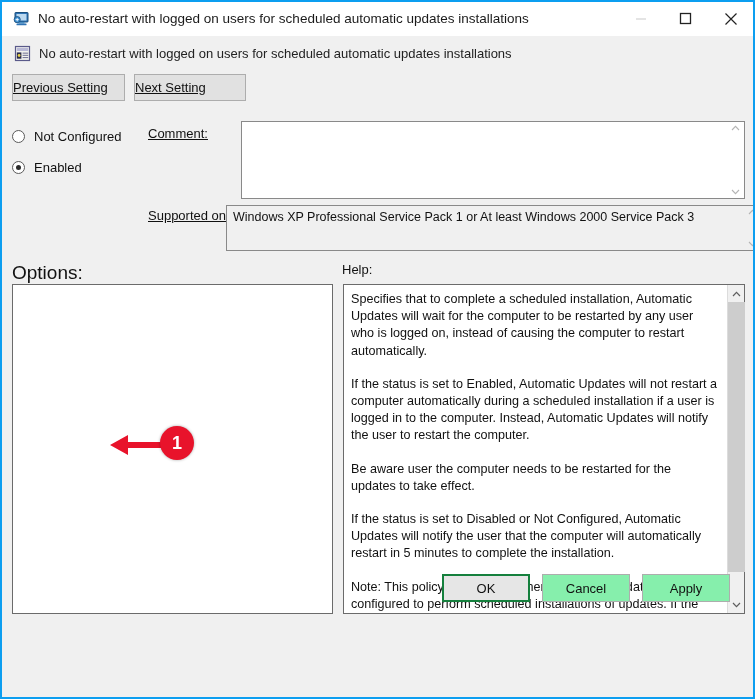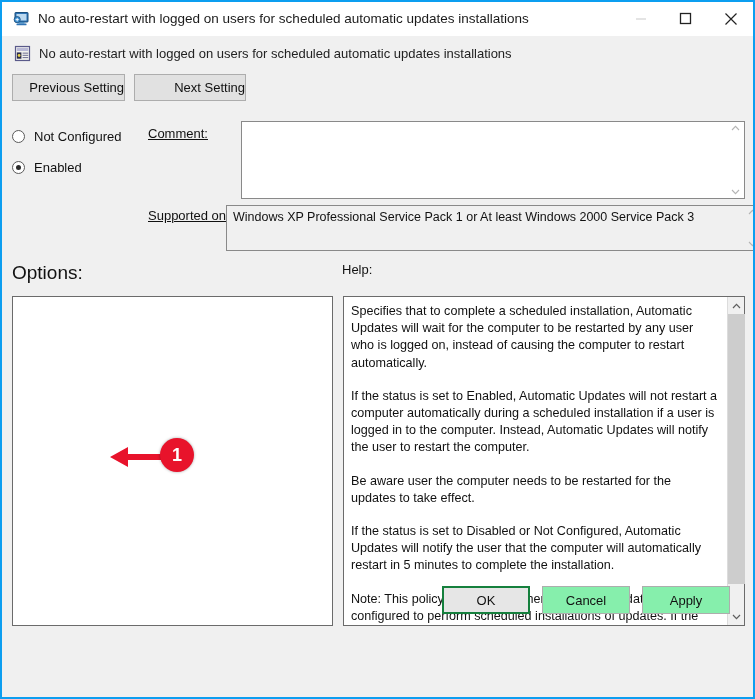--- a/index.html
+++ b/index.html
@@ -83,9 +83,10 @@
     color: #111;
     padding: 0;
     height: 27px;
-    text-align: right;
+    text-align: left;
     line-height: 25px;
     cursor: default;
+    text-decoration: underline;
   }
   #btn-prev { width: 113px; }
   #btn-next { width: 112px; }

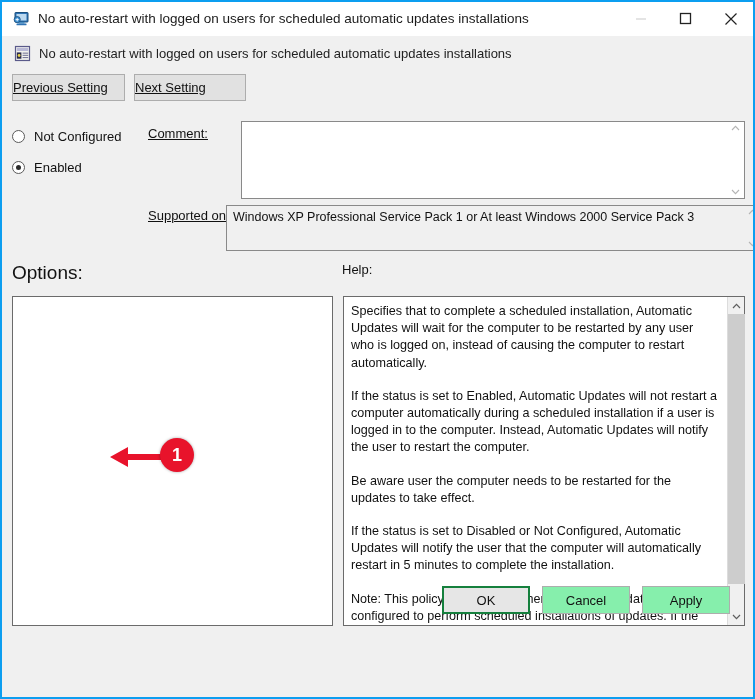--- a/index.html
+++ b/index.html
@@ -185,7 +185,7 @@
   #panels {
     position: relative;
     height: 332px;
-    margin: 12px 10px;
+    margin: 0 10px;
   }
   #options-panel {
     position: absolute;

